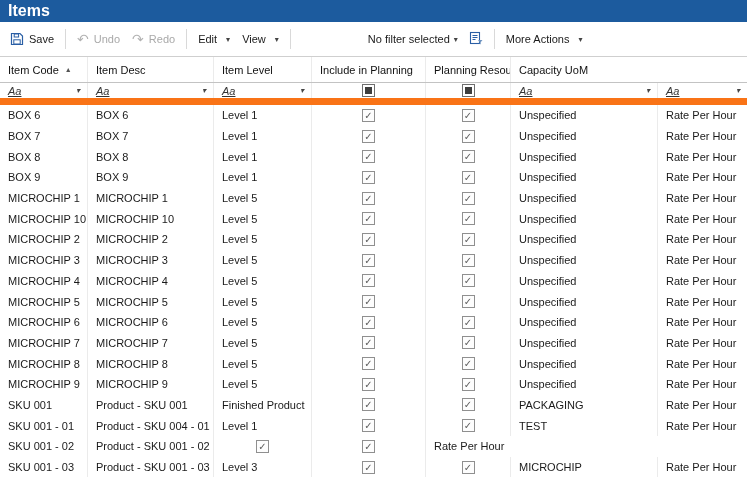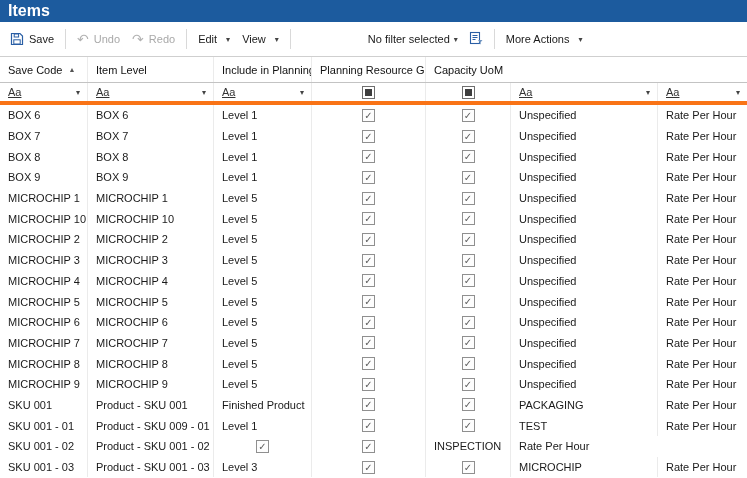--- a/index.html
+++ b/index.html
@@ -122,7 +122,7 @@
 <div>
   <div class="grid-row header-row">
       <div class="cell">
-        <div class="">Save Code</div>
+        <div class="">Item Code</div>
         <div class="sort">▲</div>
       </div>
       <div class="cell">

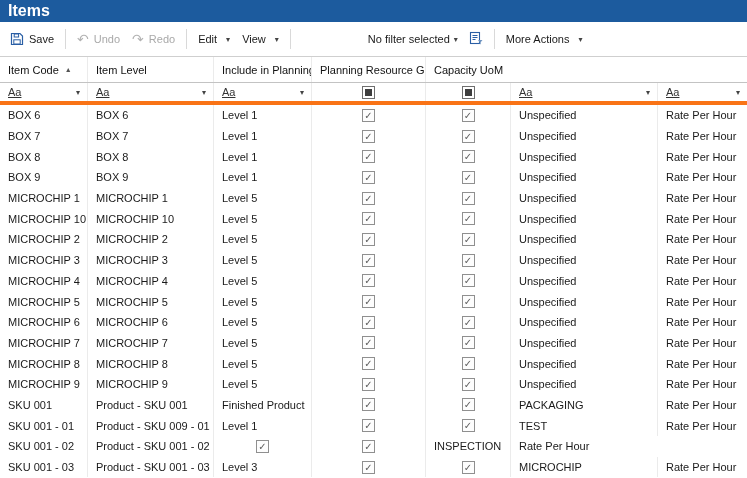--- a/index.html
+++ b/index.html
@@ -126,6 +126,9 @@
         <div class="sort">▲</div>
       </div>
       <div class="cell">
+        <div class="">Item Desc</div>
+      </div>
+      <div class="cell">
         <div class="">Item Level</div>
       </div>
       <div class="cell">

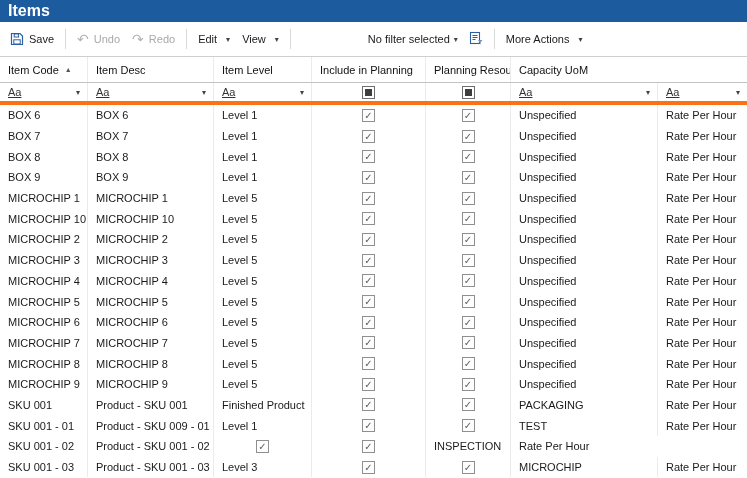--- a/index.html
+++ b/index.html
@@ -43,7 +43,7 @@
   .header-row { height:26px; border-bottom:1px solid #c3c3c3; }
   .header-row .cell { color:#111; }
   .sort { font-size:7px; color:#555; margin-left:6px; }
-  .filter-row { height:22px; border-bottom:4px solid #f97316; }
+  .filter-row { height:22px; border-bottom:7px solid #f97316;font-style:italic; }
   .filter-cell { justify-content:space-between; padding-right:7px; }
   .aa { color:#333; text-decoration:underline; }
   .body-rows { }

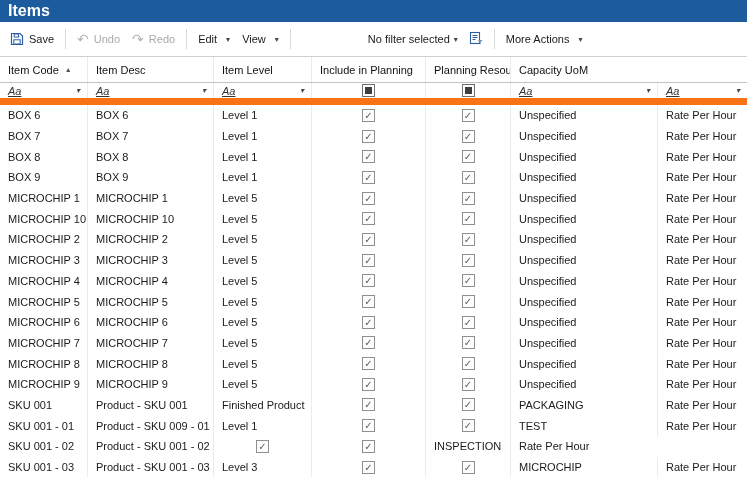--- a/index.html
+++ b/index.html
@@ -371,7 +371,7 @@
       </div>
       <div class="grid-row body-row">
         <div class="cell">SKU 001 - 01</div>
-        <div class="cell">Product - SKU 009 - 01</div>
+        <div class="cell">Product - SKU 004 - 01</div>
         <div class="cell">Level 1</div>
         <div class="cell center">
           <div class="cb">✓</div>

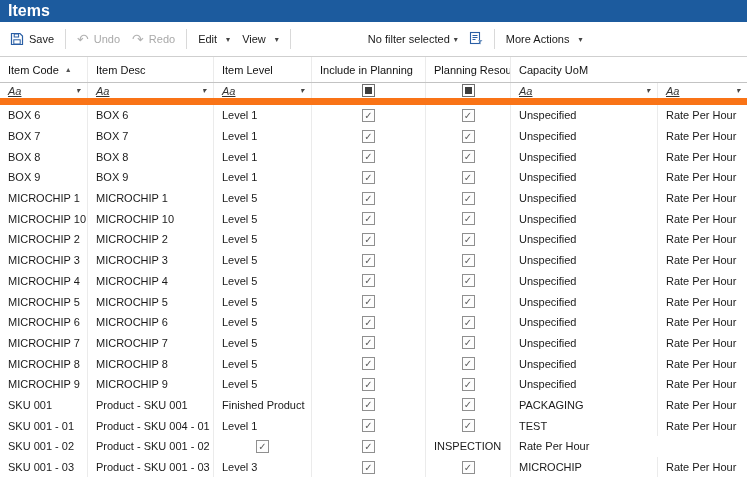--- a/index.html
+++ b/index.html
@@ -391,7 +391,6 @@
         <div class="cell center">
           <div class="cb">✓</div>
         </div>
-        <div class="cell">INSPECTION</div>
         <div class="cell">Rate Per Hour</div>
       </div>
       <div class="grid-row body-row">

